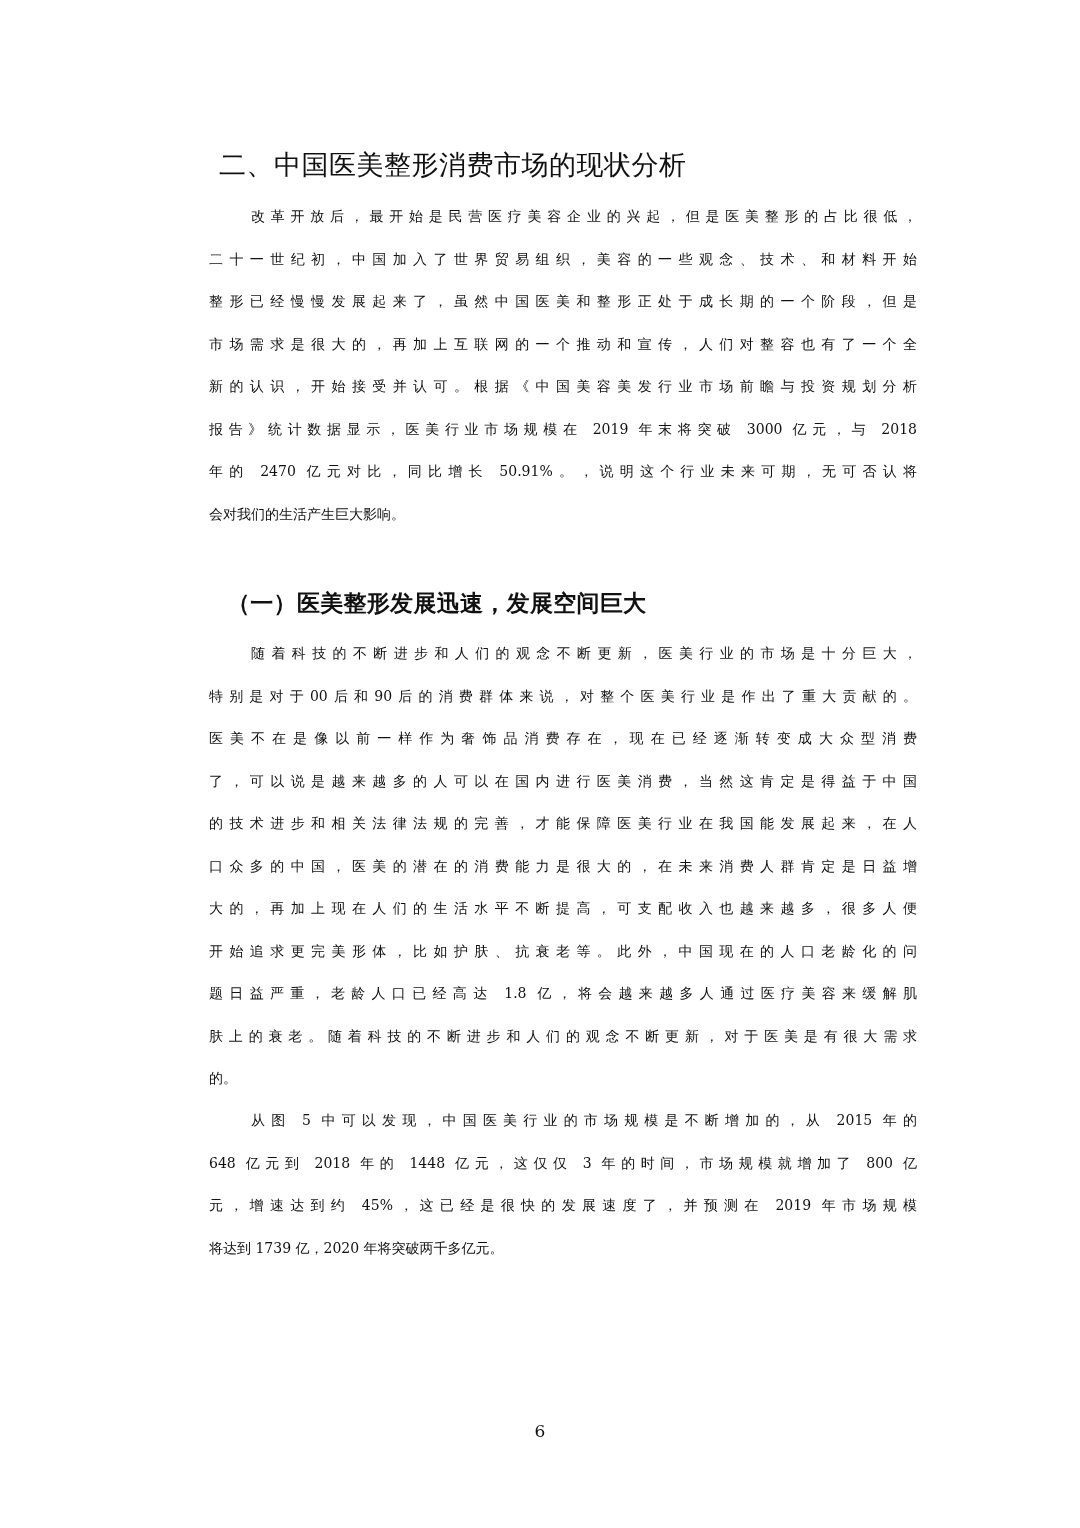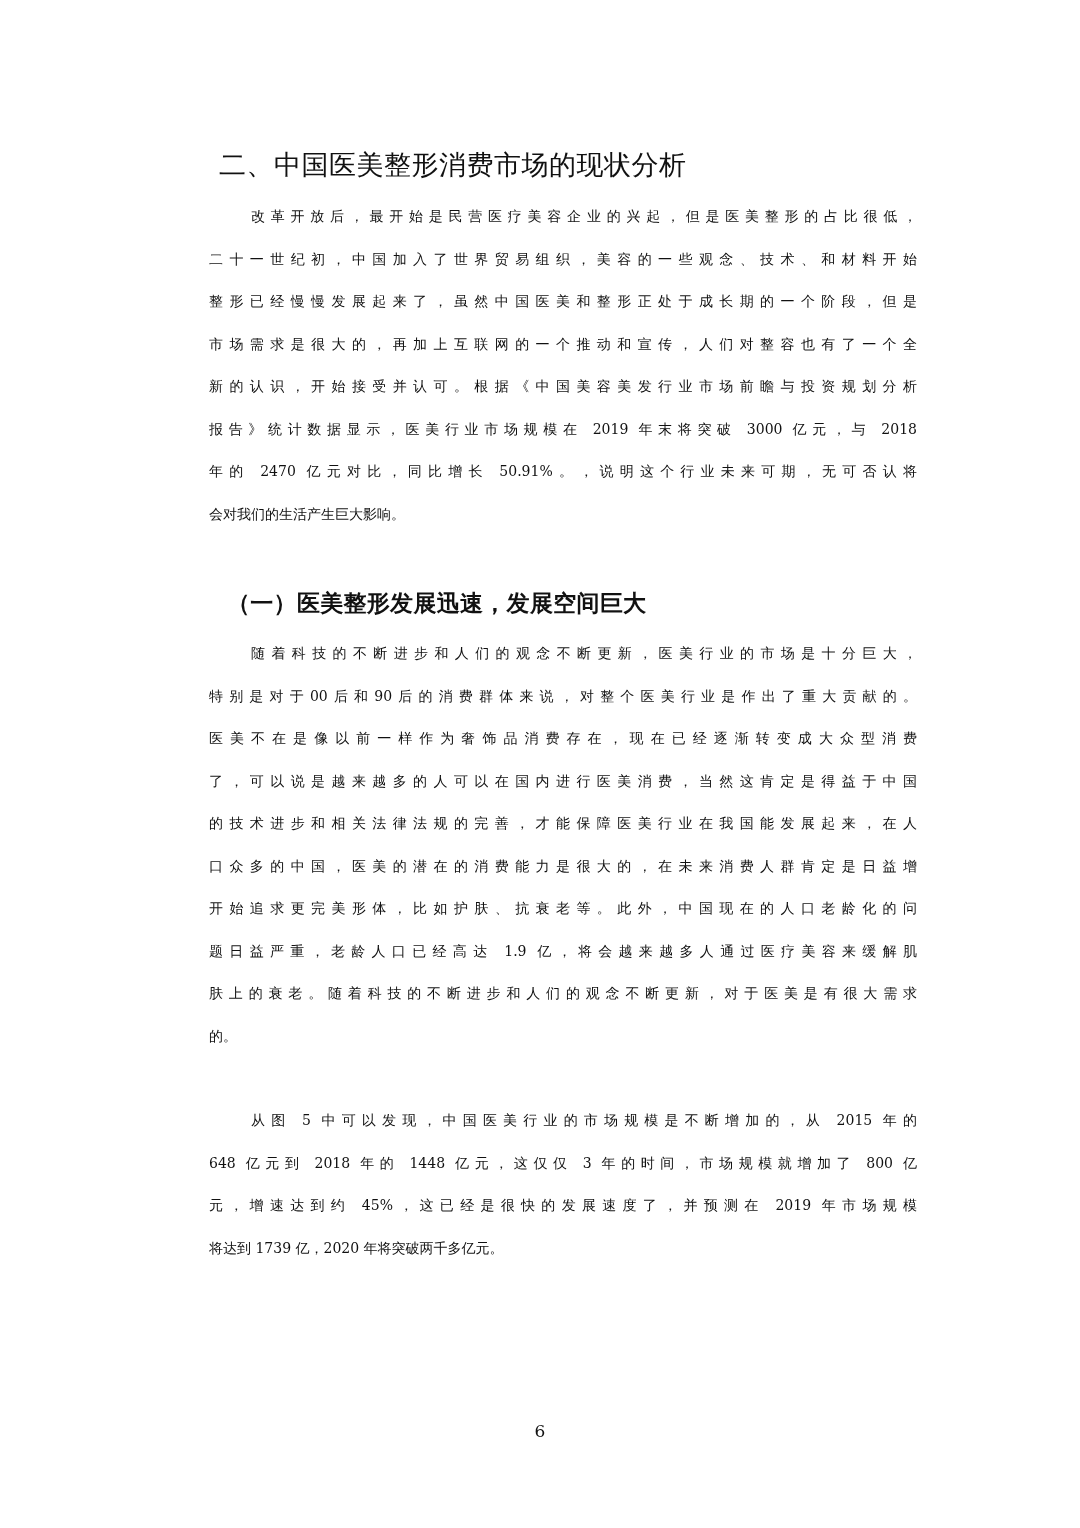--- a/index.html
+++ b/index.html
@@ -48,6 +48,7 @@
     <div class="line">了，可以说是越来越多的人可以在国内进行医美消费，当然这肯定是得益于中国</div>
     <div class="line">的技术进步和相关法律法规的完善，才能保障医美行业在我国能发展起来，在人</div>
     <div class="line">口众多的中国，医美的潜在的消费能力是很大的，在未来消费人群肯定是日益增</div>
+    <div class="line">大的，再加上现在人们的生活水平不断提高，可支配收入也越来越多，很多人便</div>
     <div class="line">开始追求更完美形体，比如护肤、抗衰老等。此外，中国现在的人口老龄化的问</div>
     <div class="line">题日益严重，老龄人口已经高达 1.9 亿，将会越来越多人通过医疗美容来缓解肌</div>
     <div class="line">肤上的衰老。随着科技的不断进步和人们的观念不断更新，对于医美是有很大需求</div>

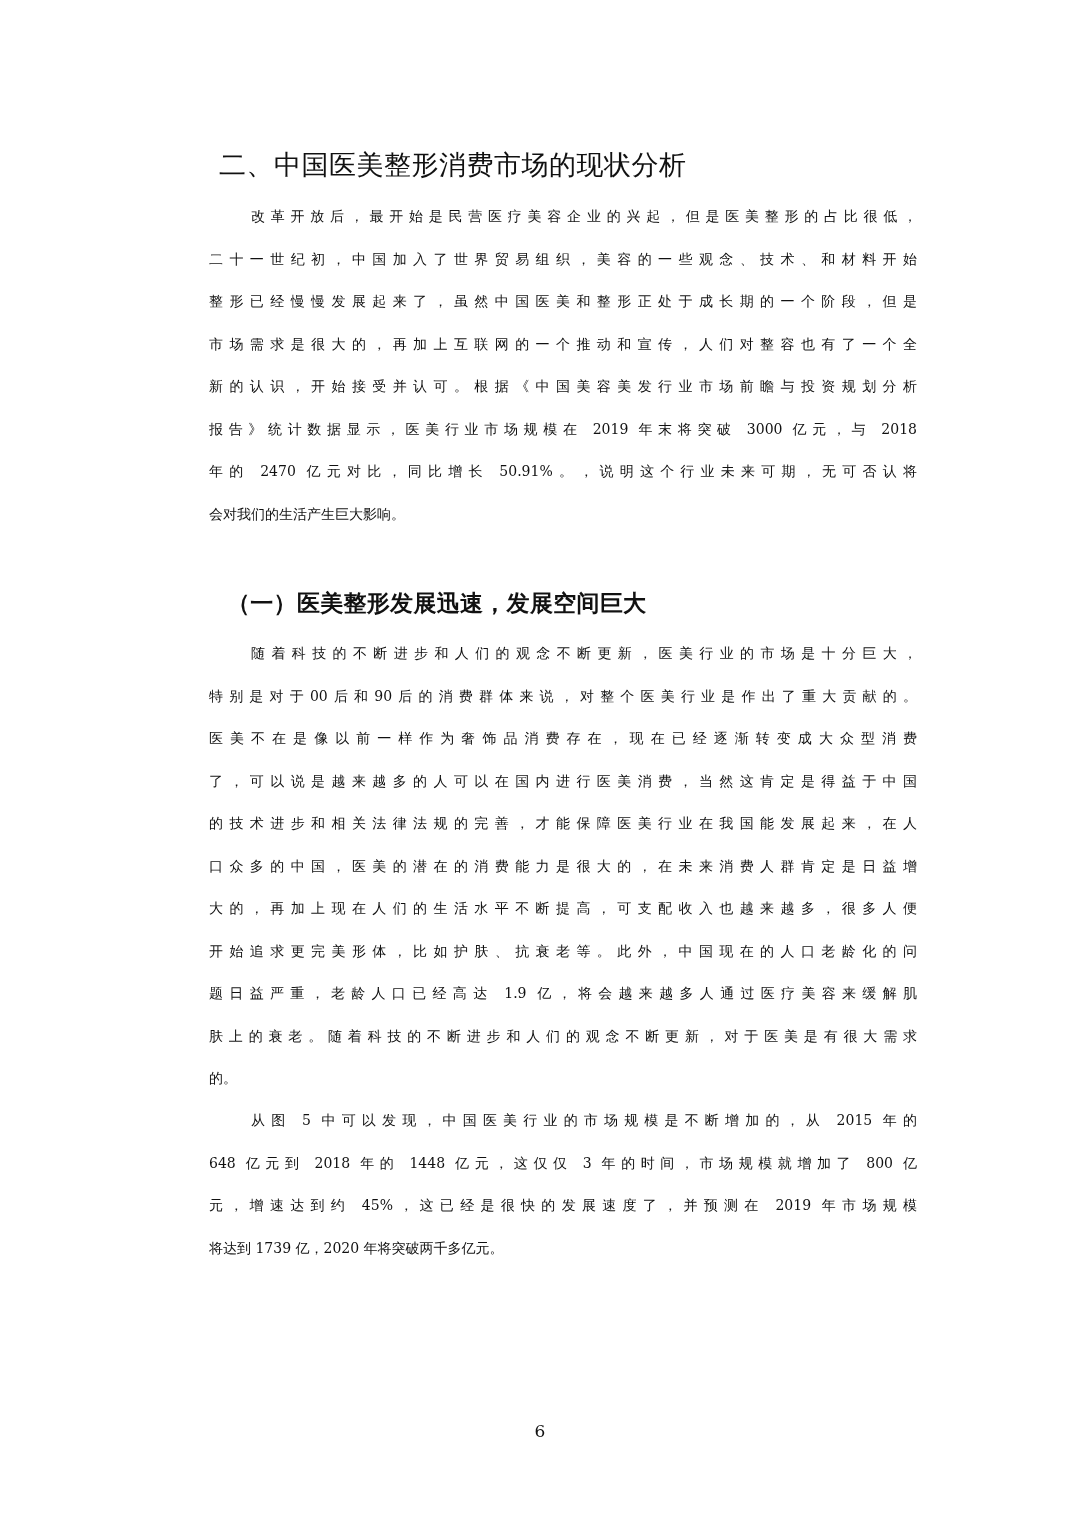--- a/index.html
+++ b/index.html
@@ -50,7 +50,7 @@
     <div class="line">口众多的中国，医美的潜在的消费能力是很大的，在未来消费人群肯定是日益增</div>
     <div class="line">大的，再加上现在人们的生活水平不断提高，可支配收入也越来越多，很多人便</div>
     <div class="line">开始追求更完美形体，比如护肤、抗衰老等。此外，中国现在的人口老龄化的问</div>
-    <div class="line">题日益严重，老龄人口已经高达 1.9 亿，将会越来越多人通过医疗美容来缓解肌</div>
+    <div class="line">题日益严重，老龄人口已经高达 1.8 亿，将会越来越多人通过医疗美容来缓解肌</div>
     <div class="line">肤上的衰老。随着科技的不断进步和人们的观念不断更新，对于医美是有很大需求</div>
     <div class="line last">的。</div>
   </div>

